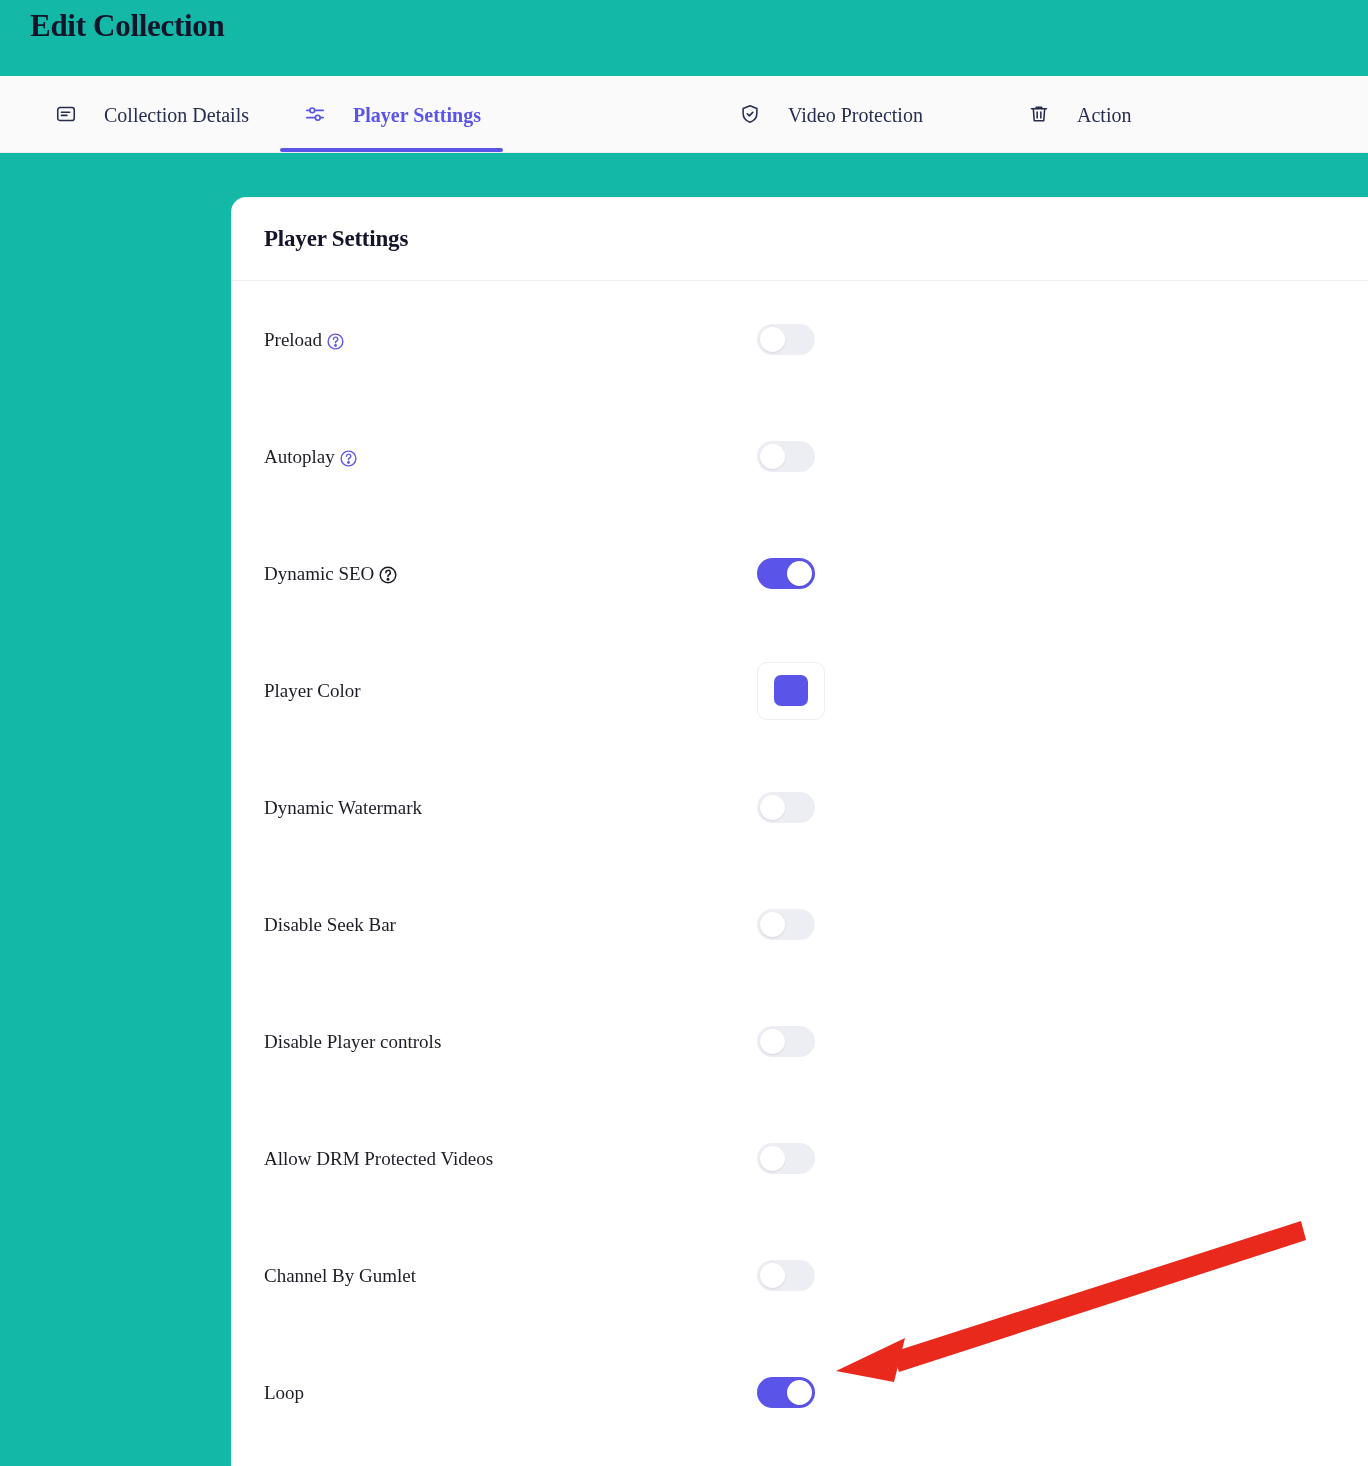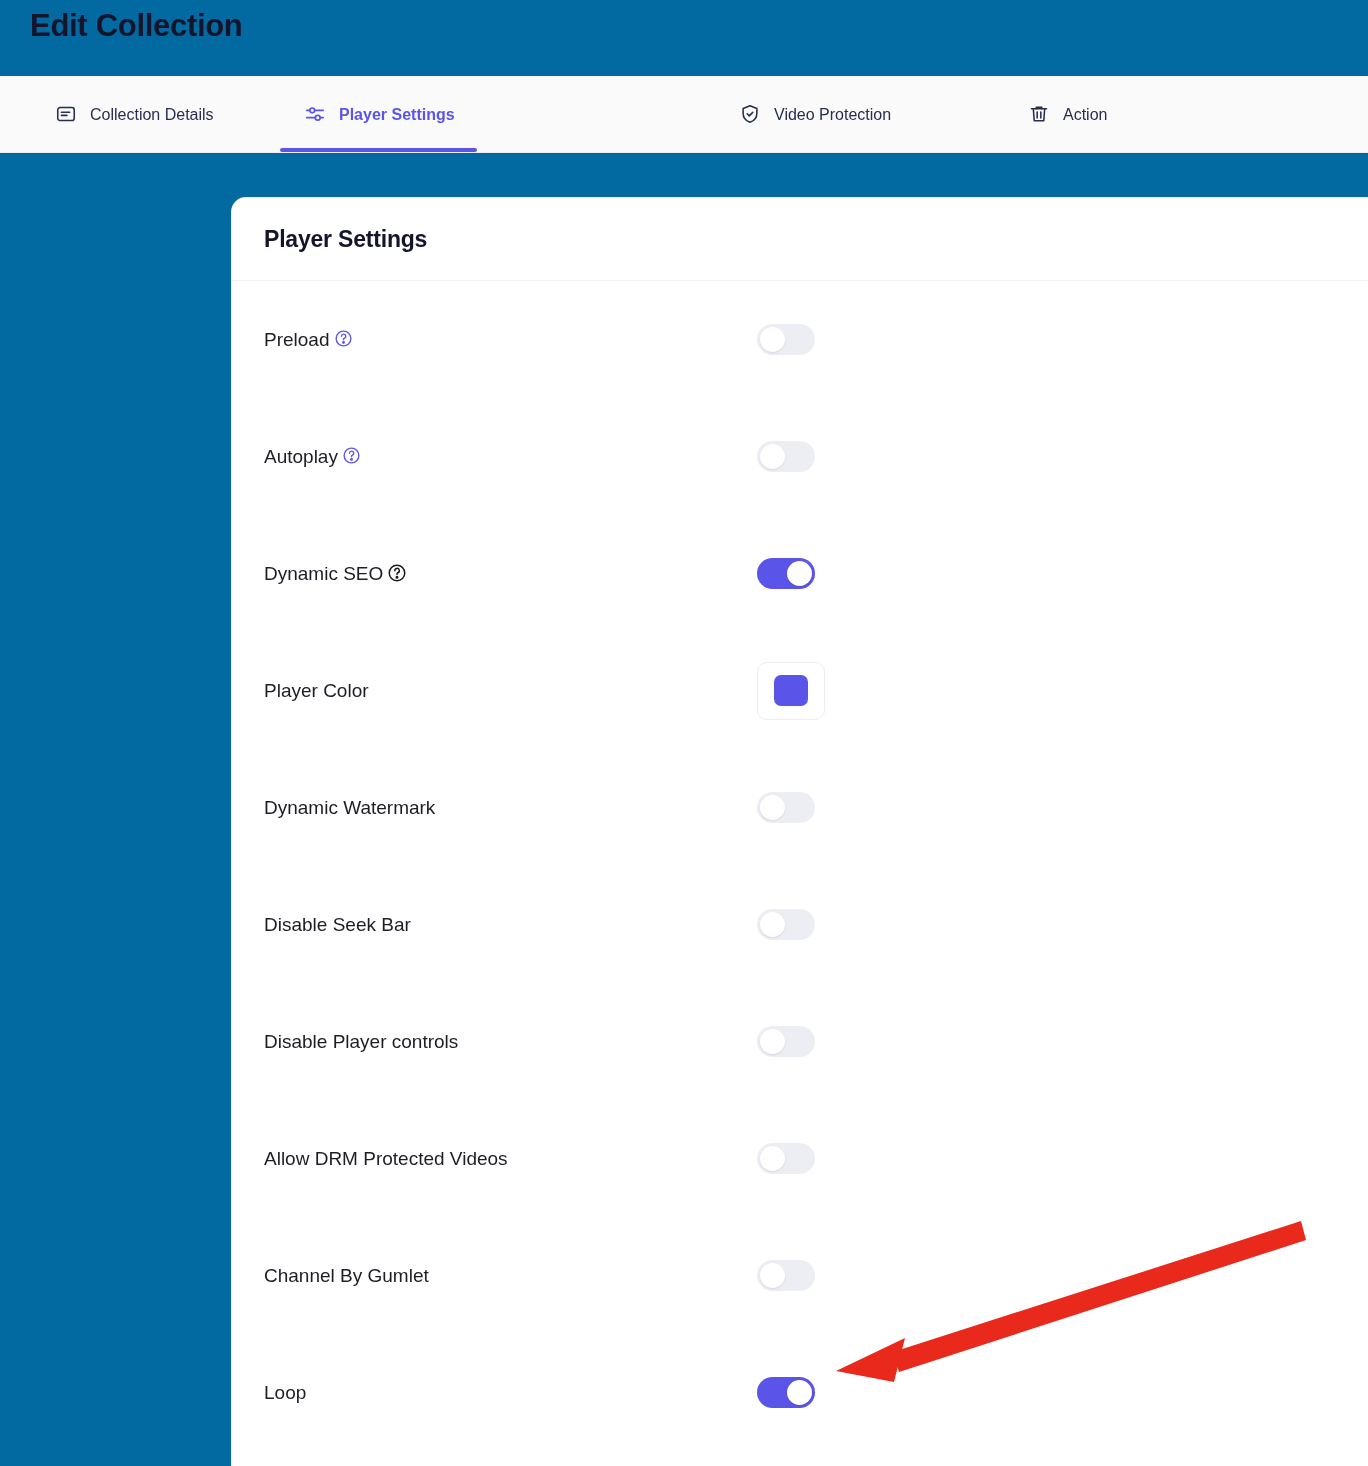--- a/index.html
+++ b/index.html
@@ -17,7 +17,8 @@
     width: 1368px;
     height: 1466px;
     overflow: hidden;
-    background: #0369a1;
+    background: #14b8a6;
+    font-family: Liberation Serif, serif;
   }
 
   

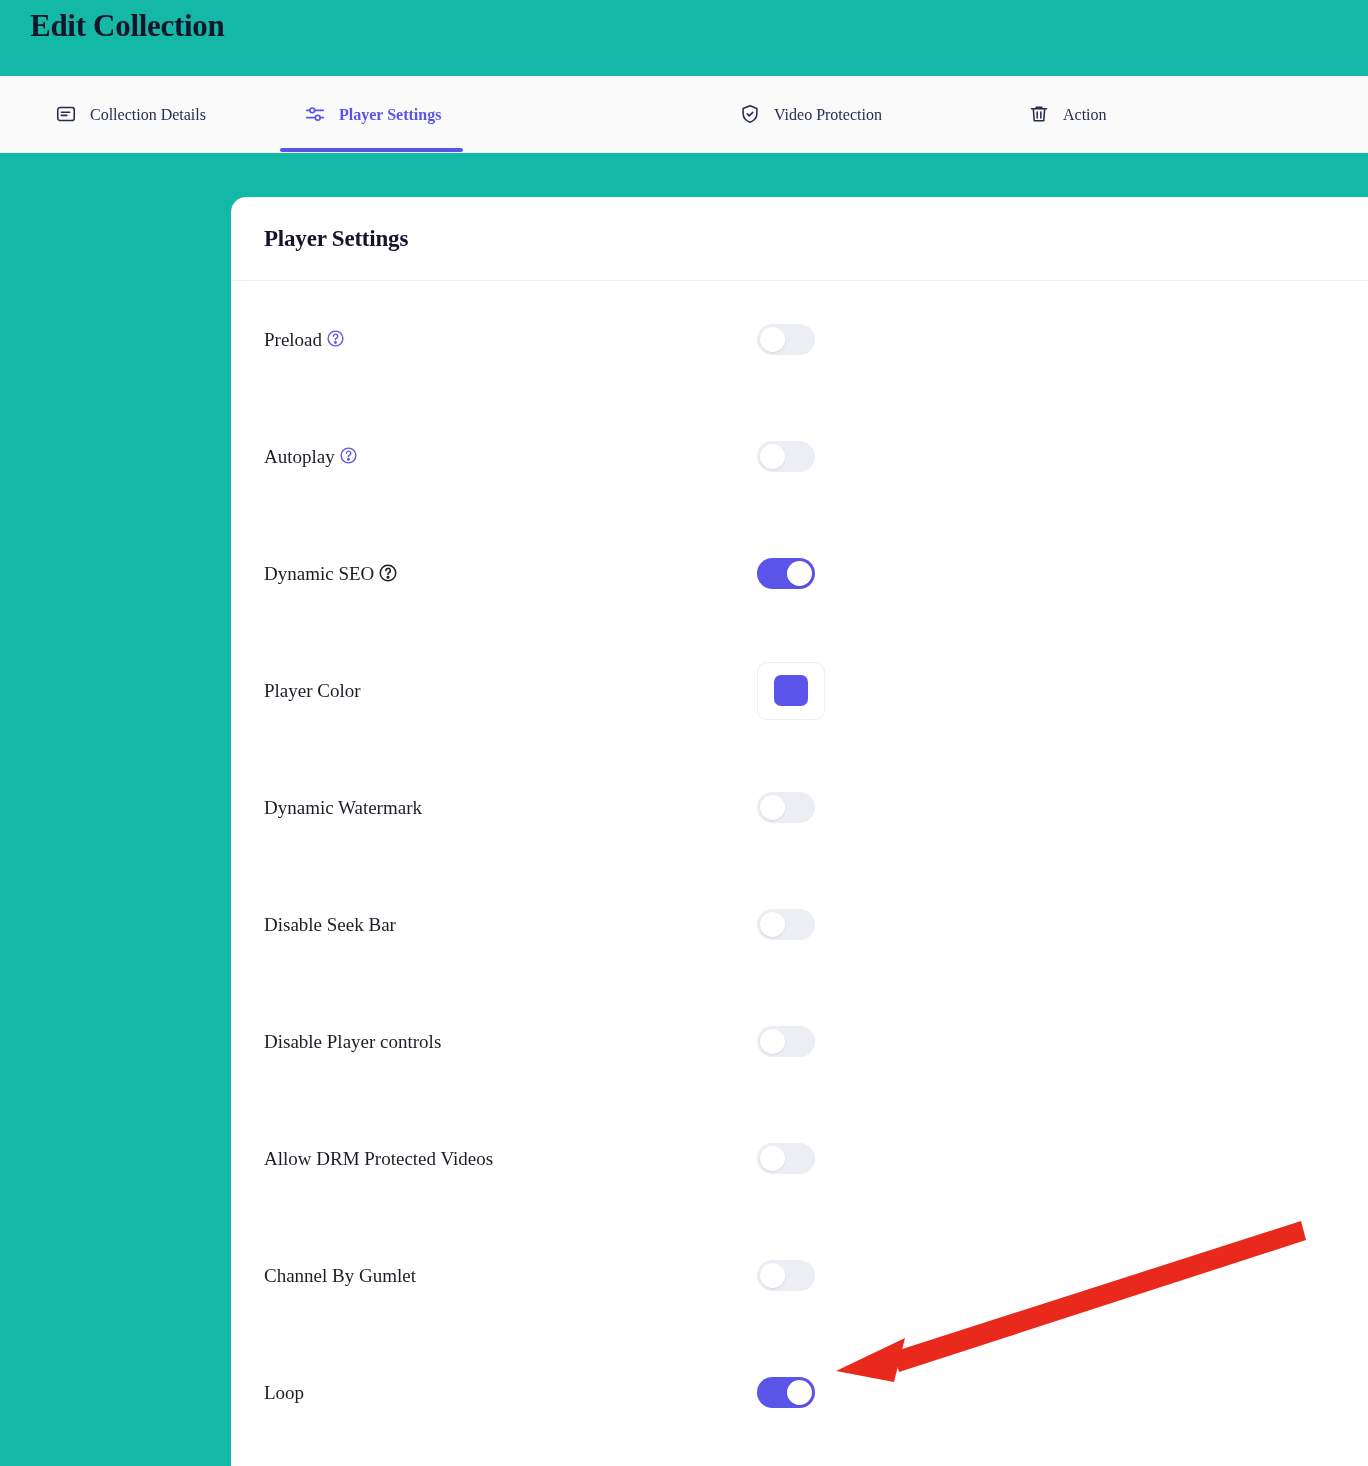--- a/index.html
+++ b/index.html
@@ -47,12 +47,12 @@
   .tab {
     display: flex;
     align-items: center;
-    gap: 12px;
+    gap: 26px;
     height: 76px;
     padding: 0 0 0 0;
     margin-right: 0;
     color: #272D4E;
-    font-size: 16px;
+    font-size: 20px;
     cursor: pointer;
     position: relative;
     user-select: none;

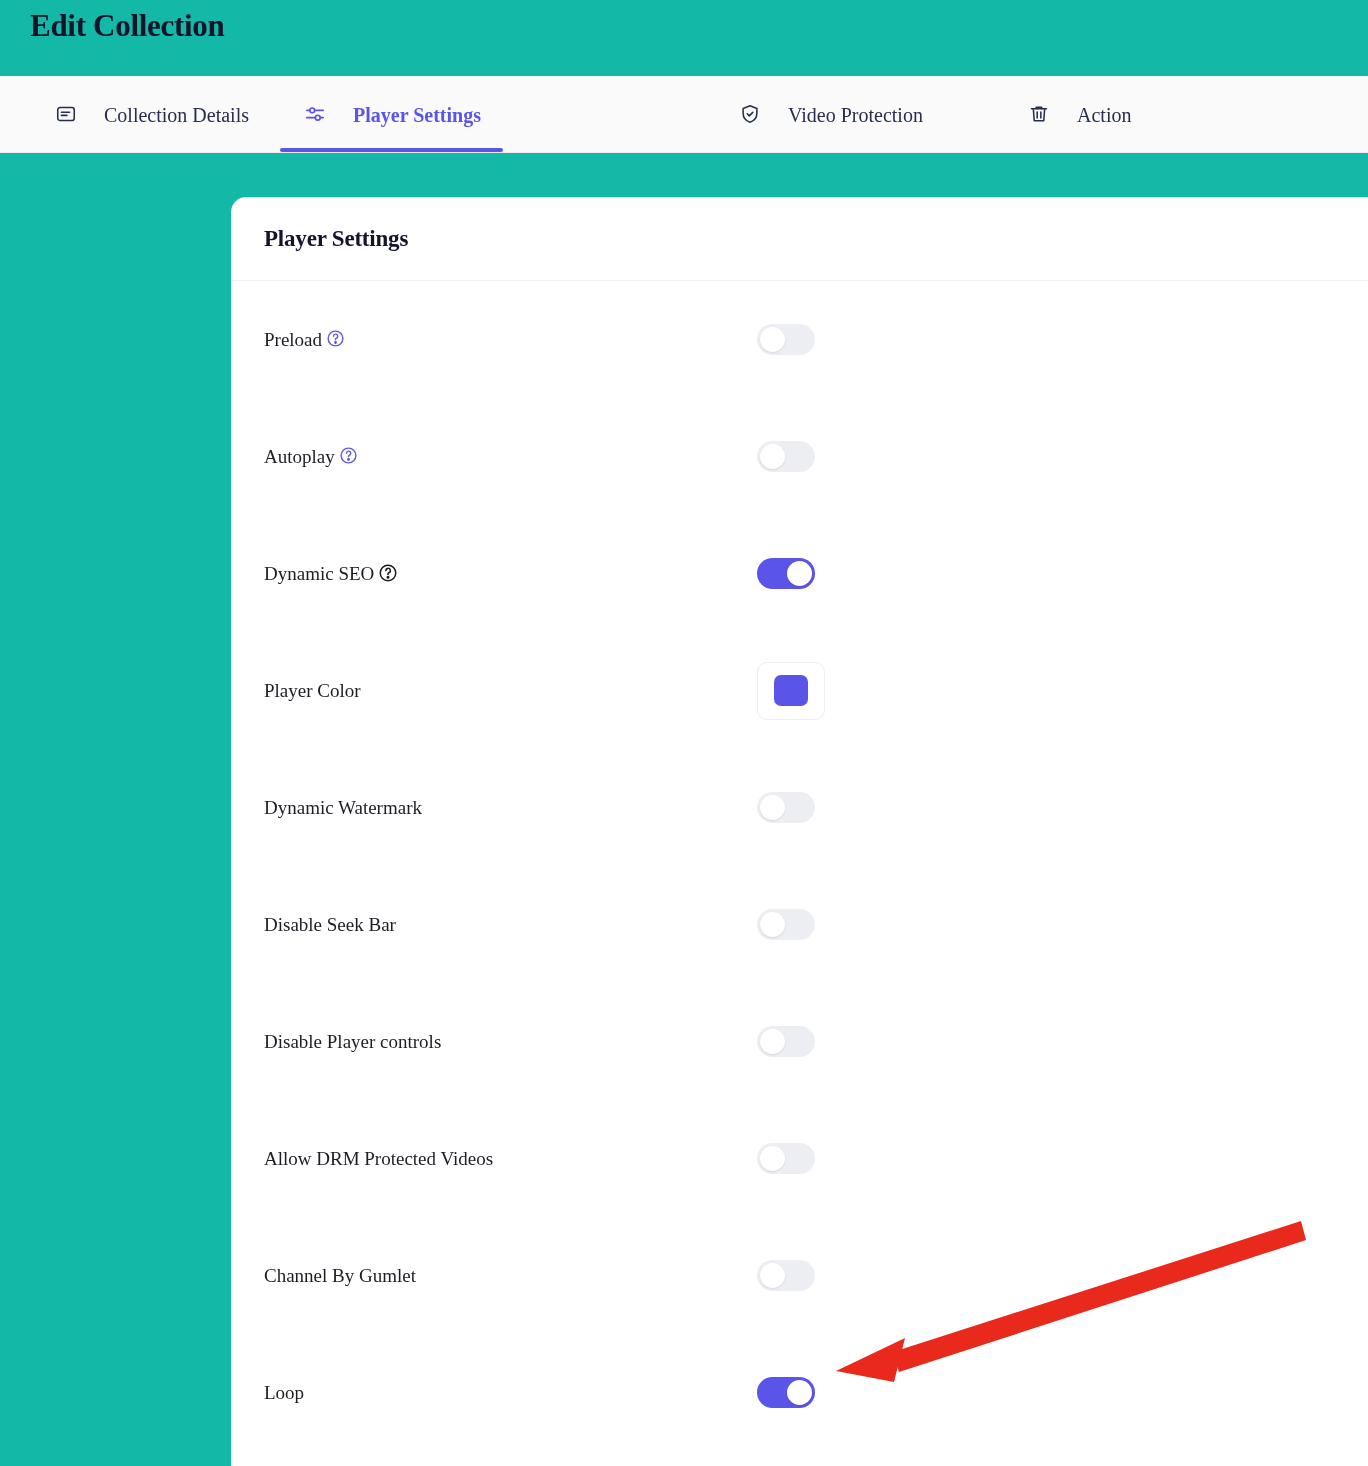--- a/index.html
+++ b/index.html
@@ -121,7 +121,7 @@
     font-size: 19px;
     color: #1D1D26;
     display: flex;
-    align-items: flex-start;
+    align-items: flex-end;
     gap: 4px;
     white-space: nowrap;
   }

